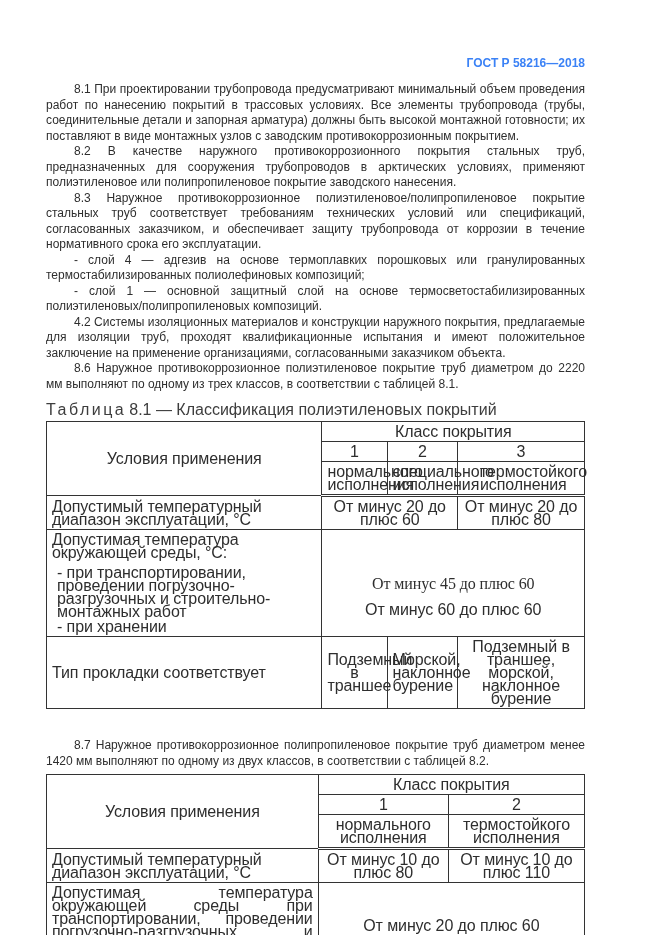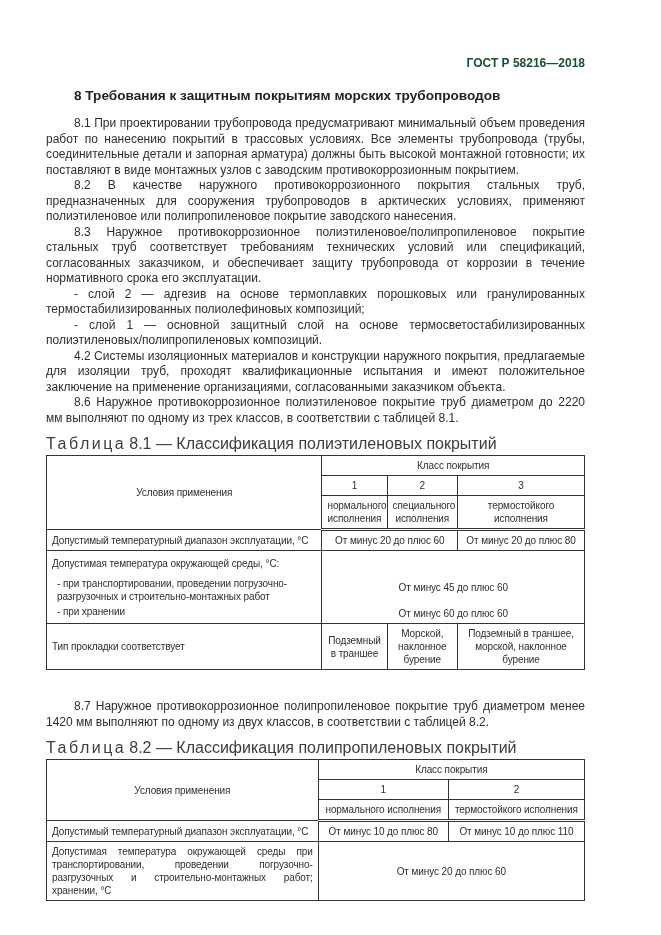--- a/index.html
+++ b/index.html
@@ -18,7 +18,7 @@
     font-weight: bold;
     font-size: 12px;
     line-height: 14px;
-    color: #14532d;
+    color: #3b82f6;
   }
   .section-title {
     margin: 18px 0 0 0;

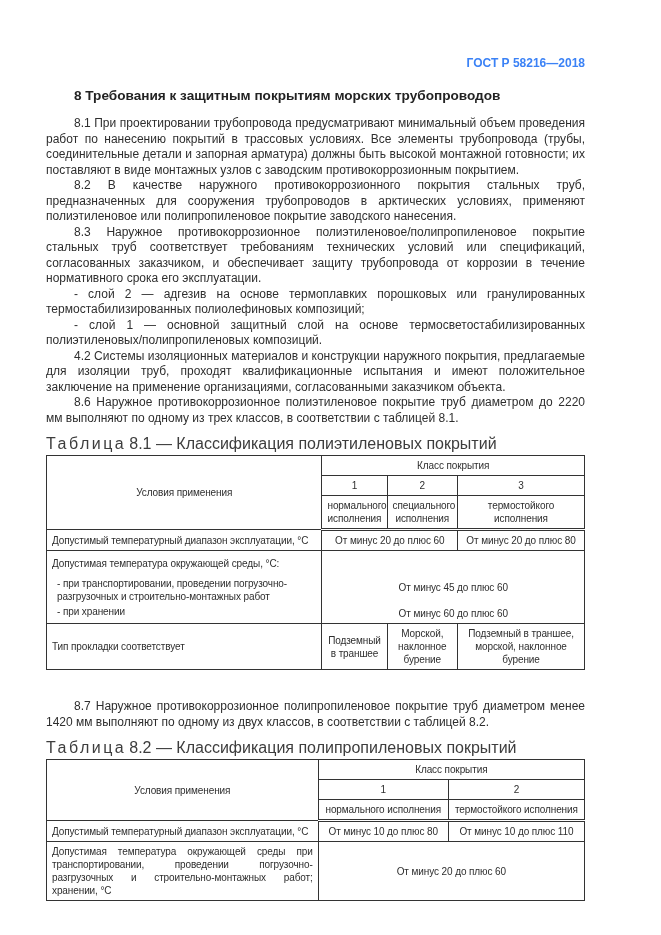--- a/index.html
+++ b/index.html
@@ -86,7 +86,6 @@
 
   <div class="doc-code">ГОСТ Р 58216—2018</div>
 
-  <h1 class="section-title">8 Требования к защитным покрытиям морских трубопроводов</h1>
 
   <p class="par after-title">8.1 При проектировании трубопровода предусматривают минимальный объем проведения работ по нанесению покрытий в трассовых условиях. Все элементы трубопровода (трубы, соединительные детали и запорная арматура) должны быть высокой монтажной готовности; их поставляют в виде монтажных узлов с заводским противокоррозионным покрытием.</p>
   <p class="par">8.2 В качестве наружного противокоррозионного покрытия стальных труб, предназначенных для сооружения трубопроводов в арктических условиях, применяют полиэтиленовое или полипропиленовое покрытие заводского нанесения.</p>

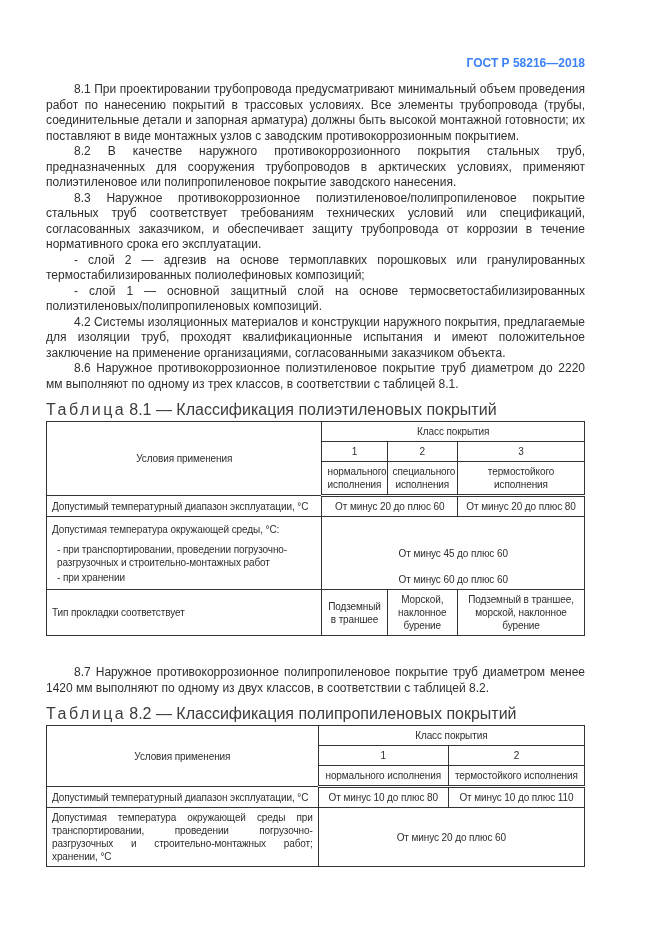--- a/index.html
+++ b/index.html
@@ -90,7 +90,7 @@
   <p class="par after-title">8.1 При проектировании трубопровода предусматривают минимальный объем проведения работ по нанесению покрытий в трассовых условиях. Все элементы трубопровода (трубы, соединительные детали и запорная арматура) должны быть высокой монтажной готовности; их поставляют в виде монтажных узлов с заводским противокоррозионным покрытием.</p>
   <p class="par">8.2 В качестве наружного противокоррозионного покрытия стальных труб, предназначенных для сооружения трубопроводов в арктических условиях, применяют полиэтиленовое или полипропиленовое покрытие заводского нанесения.</p>
   <p class="par">8.3 Наружное противокоррозионное полиэтиленовое/полипропиленовое покрытие стальных труб соответствует требованиям технических условий или спецификаций, согласованных заказчиком, и обеспечивает защиту трубопровода от коррозии в течение нормативного срока его эксплуатации.</p>
-  <p class="par">- слой 2 — адгезив на основе термоплавких порошковых или гранулированных термостабилизированных полиолефиновых композиций;</p>
+  <p class="par">- слой 4 — адгезив на основе термоплавких порошковых или гранулированных термостабилизированных полиолефиновых композиций;</p>
   <p class="par">- слой 1 — основной защитный слой на основе термосветостабилизированных полиэтиленовых/полипропиленовых композиций.</p>
   <p class="par">4.2 Системы изоляционных материалов и конструкции наружного покрытия, предлагаемые для изоляции труб, проходят квалификационные испытания и имеют положительное заключение на применение организациями, согласованными заказчиком объекта.</p>
   <p class="par">8.6 Наружное противокоррозионное полиэтиленовое покрытие труб диаметром до 2220 мм выполняют по одному из трех классов, в соответствии с таблицей 8.1.</p>

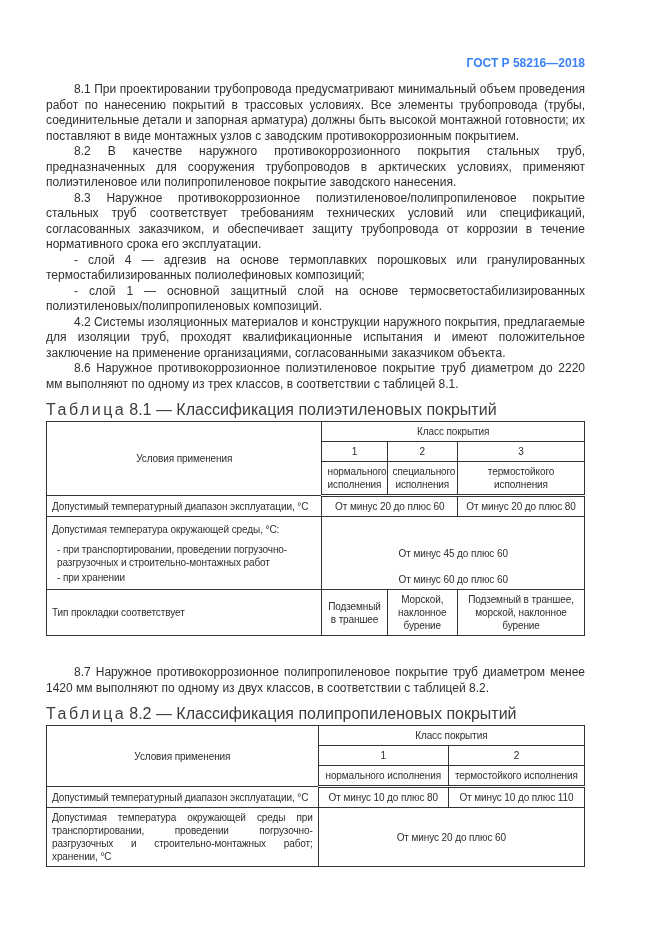--- a/index.html
+++ b/index.html
@@ -52,7 +52,7 @@
   }
   table.gost td {
     border: 1px solid #333333;
-    font-size: 10px;
+    font-size: 16px;
     line-height: 13px;
     letter-spacing: -0.1px;
     padding: 3px 5px;

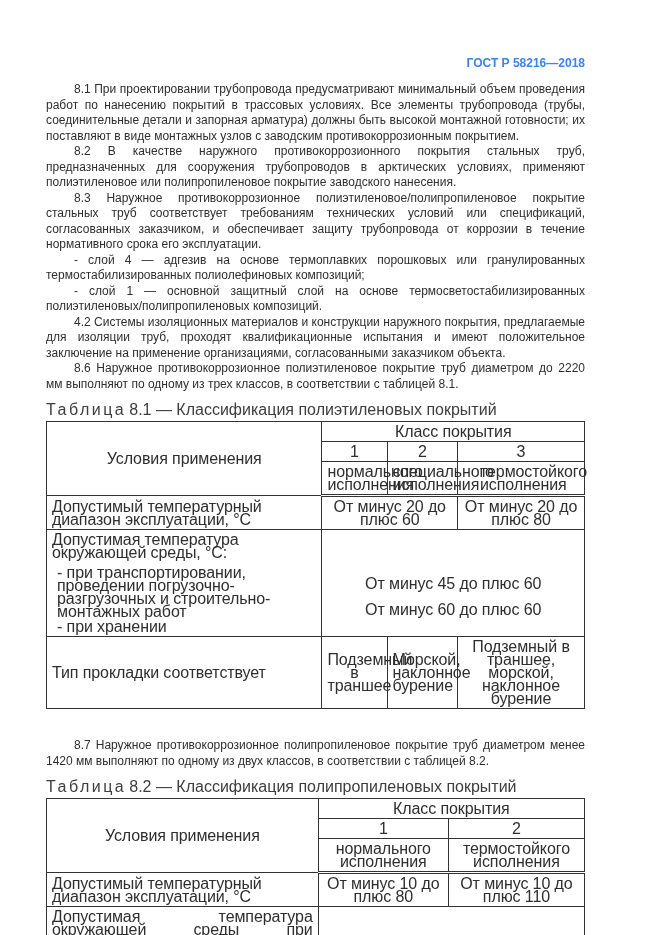--- a/index.html
+++ b/index.html
@@ -76,7 +76,7 @@
   .kind.narrow { max-width: 82px; }
   .r2-item { margin-top: 7px; padding-left: 5px; }
   .r2-item2 { margin-top: 2px; padding-left: 5px; }
-  .r2-v1 { margin-top: 27px; }
+  .r2-v1 { margin-top: 27px; font-family: Liberation Serif, serif; }
   .r2-v2 { margin-top: 13px; }
 </style>
 </head>

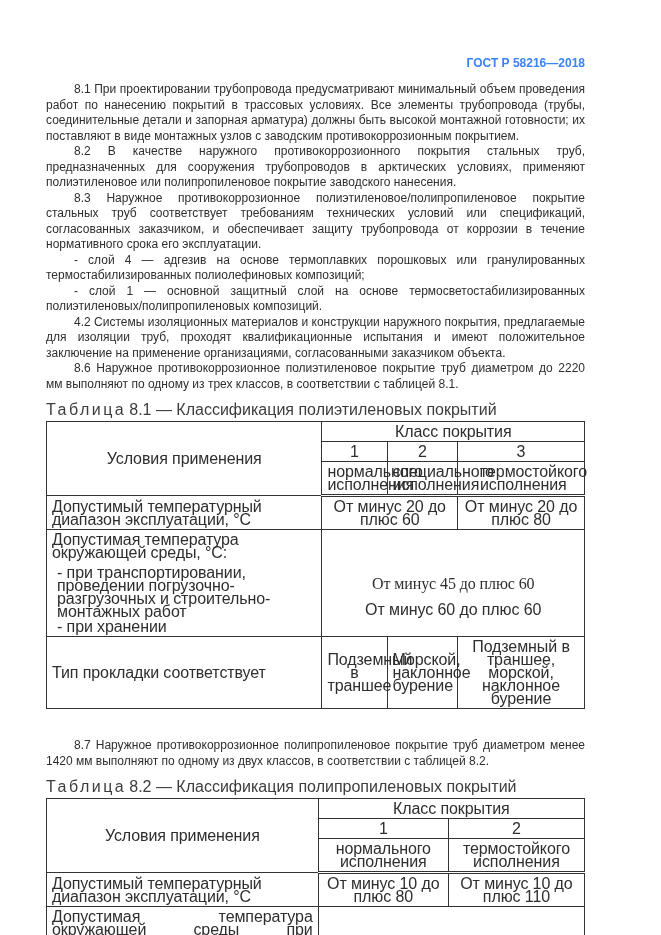--- a/index.html
+++ b/index.html
@@ -156,9 +156,6 @@
 
   <p class="par after-table">8.7 Наружное противокоррозионное полипропиленовое покрытие труб диаметром менее 1420 мм выполняют по одному из двух классов, в соответствии с таблицей 8.2.</p>
 
-  <div class="table-caption">
-    <span class="cap-word">Таблица</span><span>8.2 — Классификация полипропиленовых покрытий</span>
-  </div>
 
   <table class="gost">
     <colgroup>

